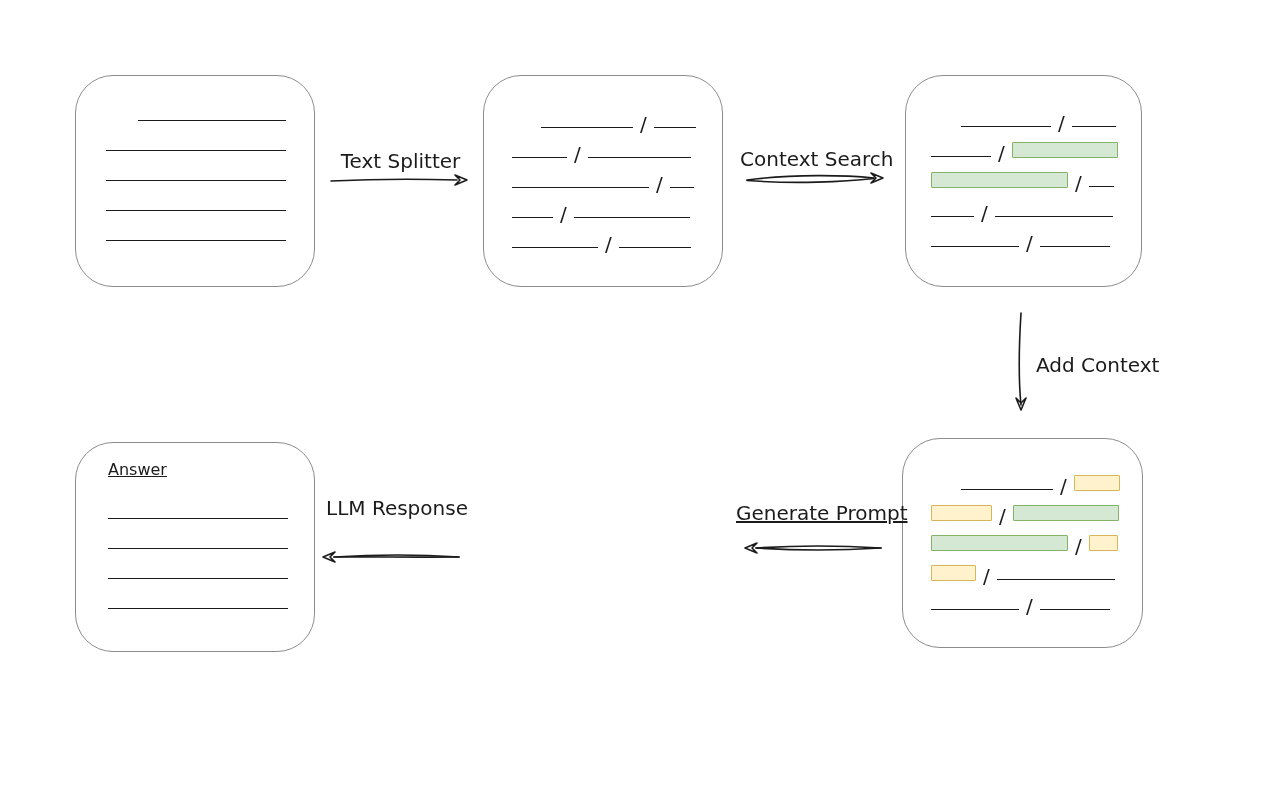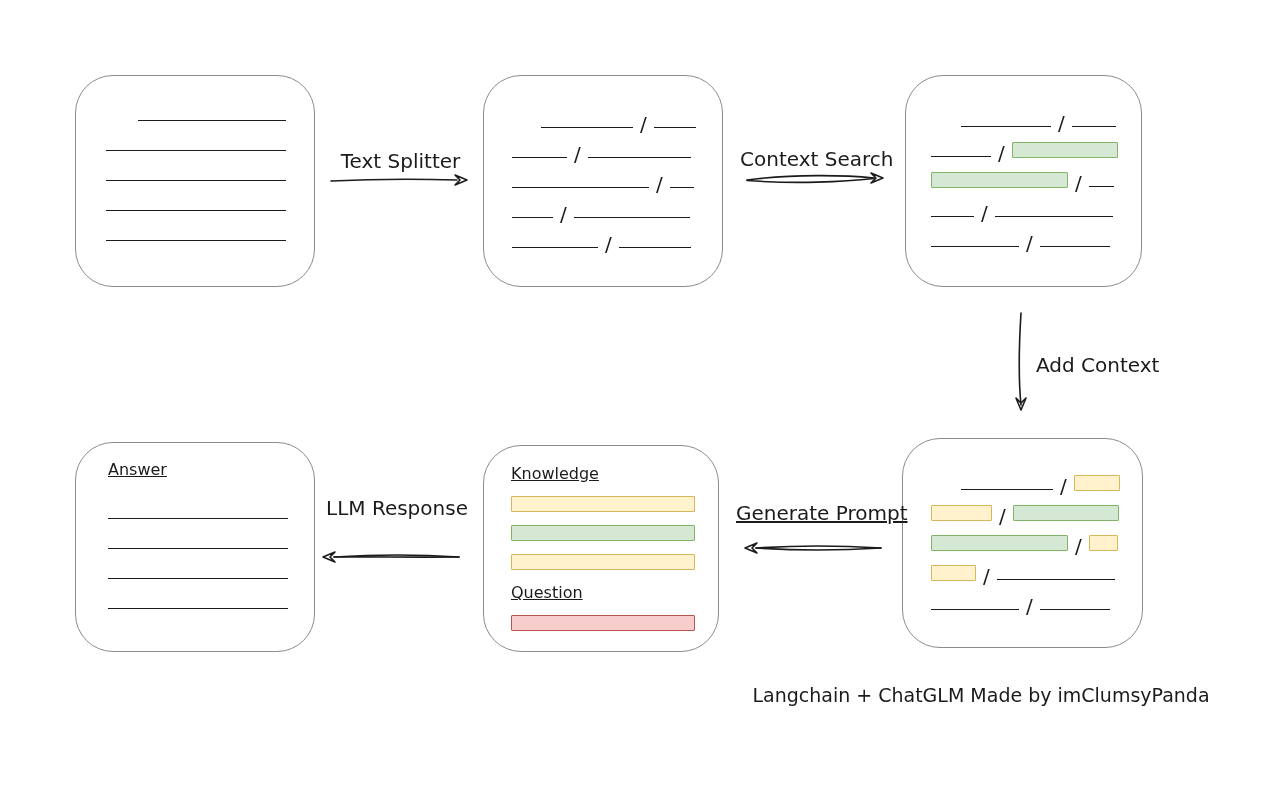--- a/index.html
+++ b/index.html
@@ -145,18 +145,6 @@
       </div>
   </div>
 
-  <div class="box" style="left:483px;top:445px;width:236px;height:207px;padding:18px 0 0 27px;">
-    <div class="box-label">Knowledge</div>
-    <div style="margin-top:12px;">
-        <div class="bar wide yellow"></div>
-        <div class="bar wide green"></div>
-        <div class="bar wide yellow"></div>
-      </div>
-    <div class="box-label" style="margin-top:10px;">Question</div>
-    <div style="margin-top:12px;">
-        <div class="bar wide red"></div>
-      </div>
-  </div>
 
   <div class="box" style="left:75px;top:442px;width:240px;height:210px;padding:17px 0 0 32px;">
     <div class="box-label">Answer</div>

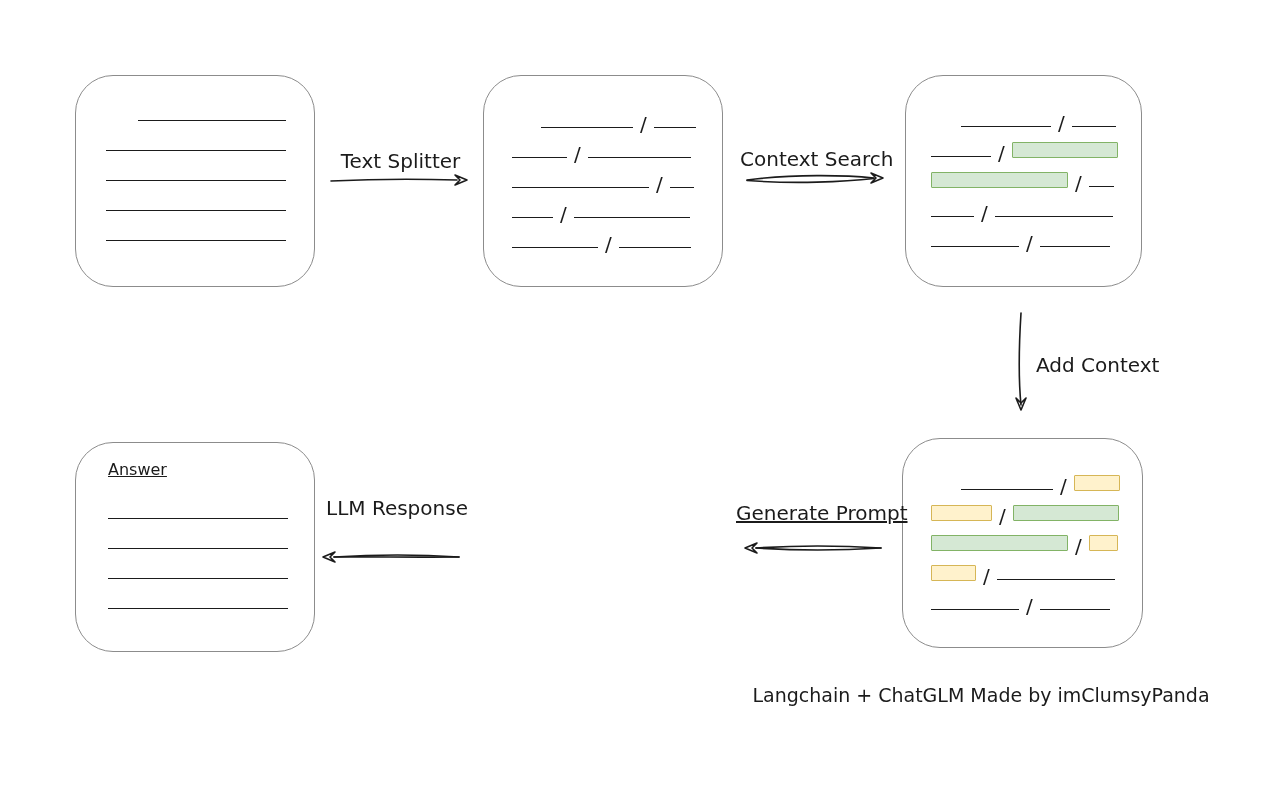--- a/index.html
+++ b/index.html
@@ -198,7 +198,6 @@
     <polygon points="15,8 3,13 15,18 10,13"></polygon>
   </svg>
 
-  <div class="caption" style="left:741px;top:684px;width:480px;">Langchain + ChatGLM Made by imClumsyPanda</div>
 
 </div>
 

